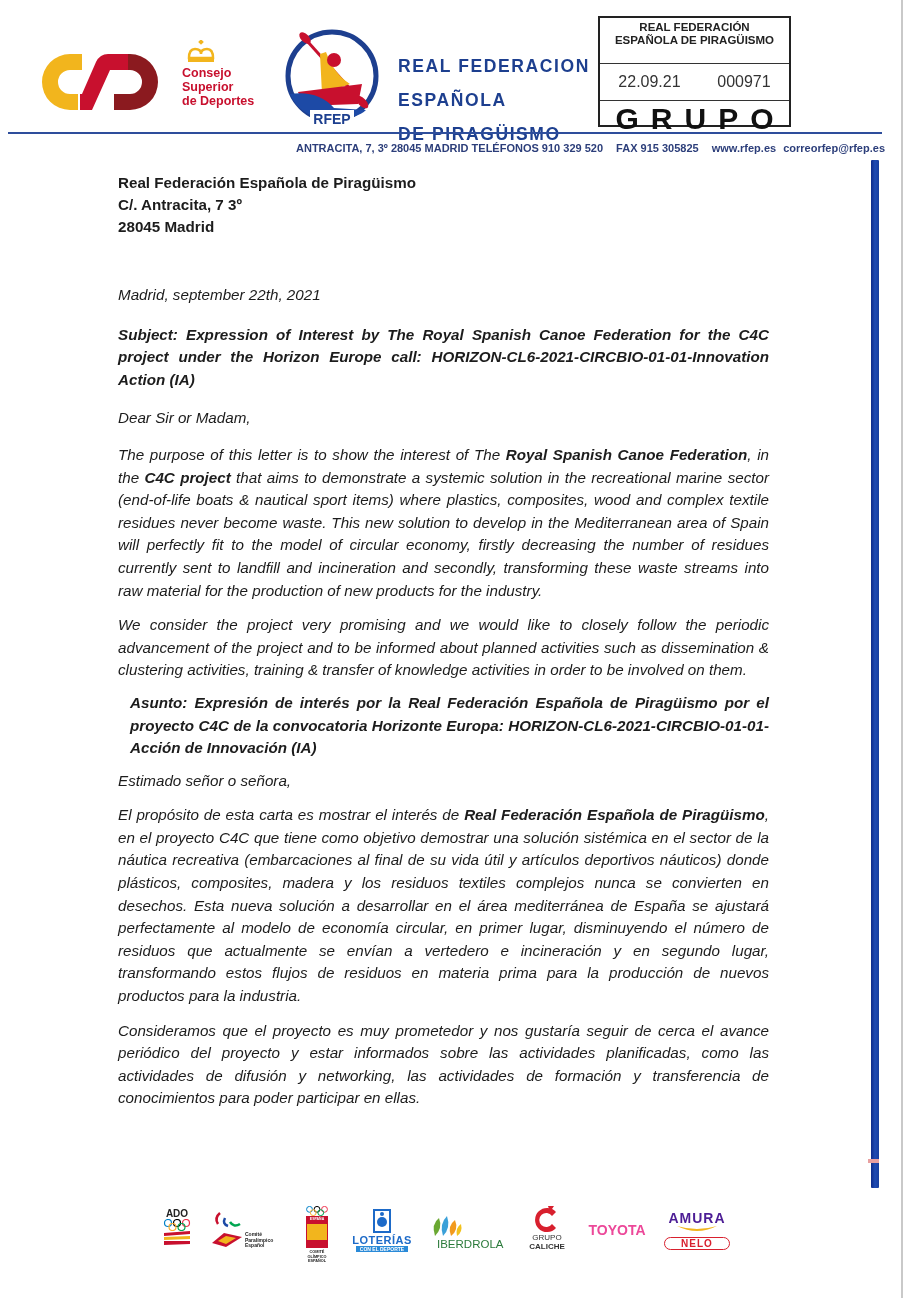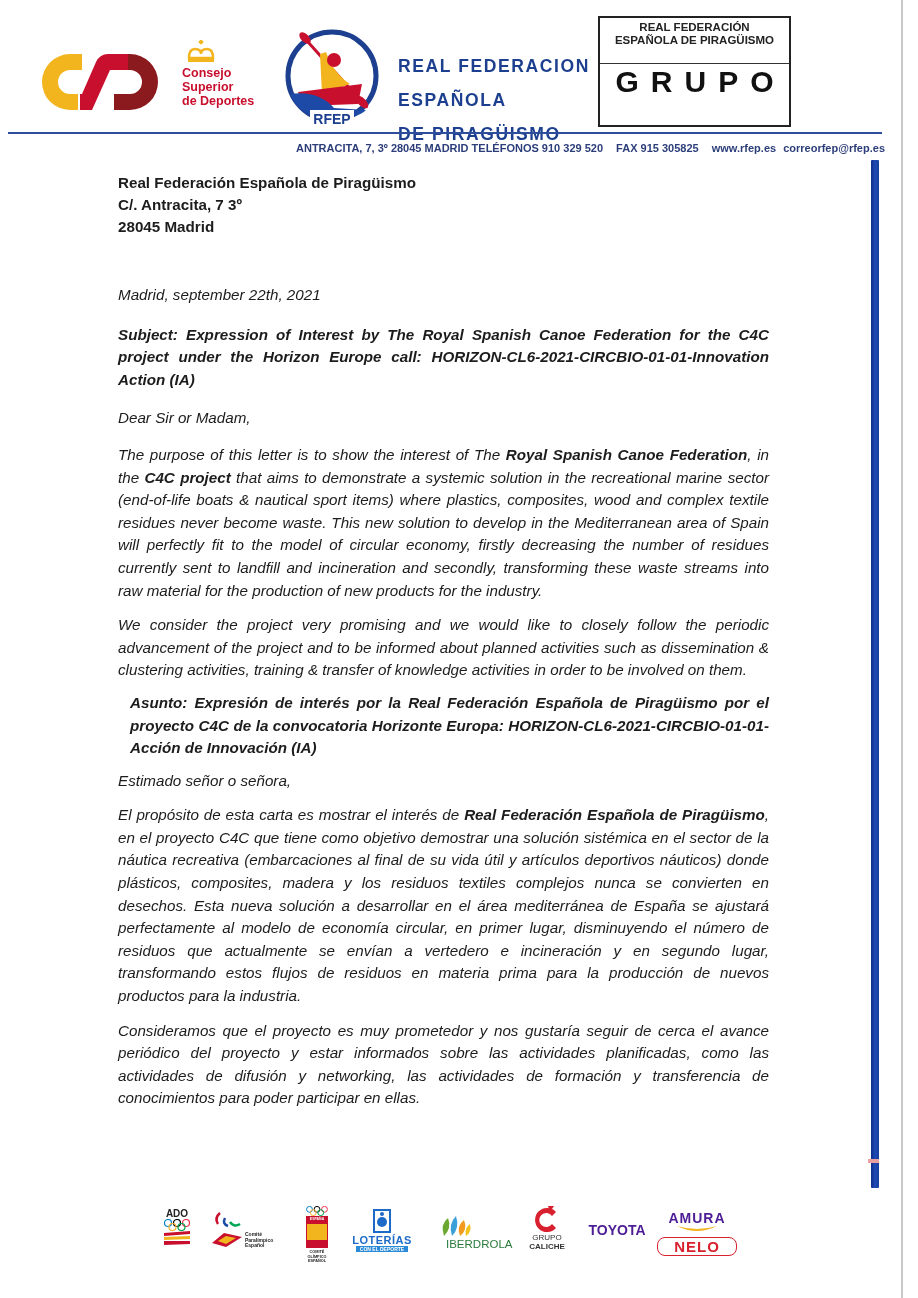--- a/index.html
+++ b/index.html
@@ -99,6 +99,10 @@
     <span>REAL FEDERACIÓN</span>
     <span>ESPAÑOLA DE PIRAGÜISMO</span>
   </div>
+  <div class="stamp-mid">
+    <span>22.09.21</span>
+    <span>000971</span>
+  </div>
   <div class="stamp-bottom">GRUPO</div>
 </div>
 

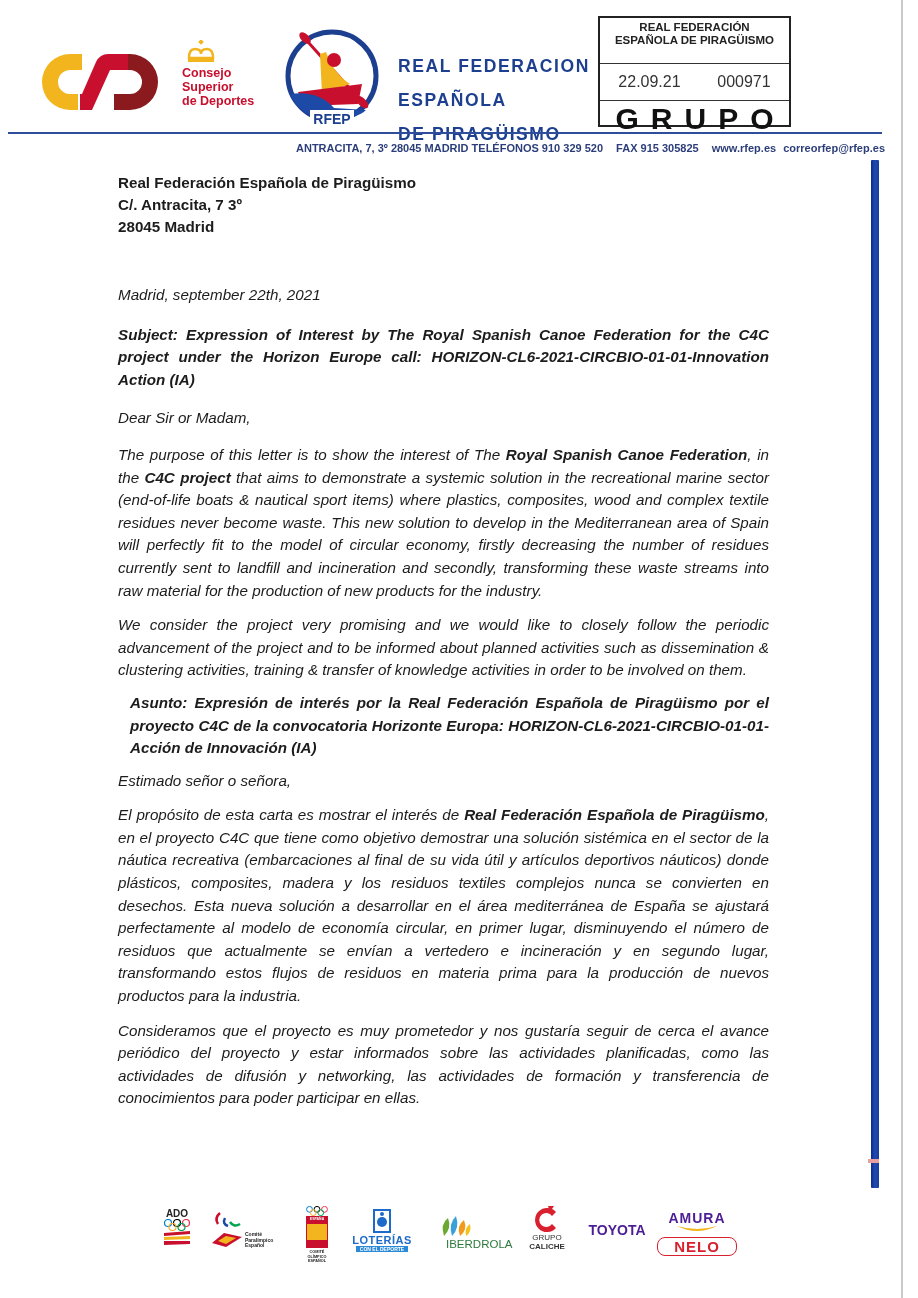--- a/index.html
+++ b/index.html
@@ -219,7 +219,7 @@
   </div>
 
   <div class="sp" style="left:424px; top:20px; width:66px;">
-    <span class="sp-text" style="font-size:14px;color:#4c1d95;">TOYOTA</span>
+    <span class="sp-text" style="font-size:14px;color:#ec4899;">TOYOTA</span>
   </div>
 
   <div class="sp" style="left:504px; top:8px; width:66px;">

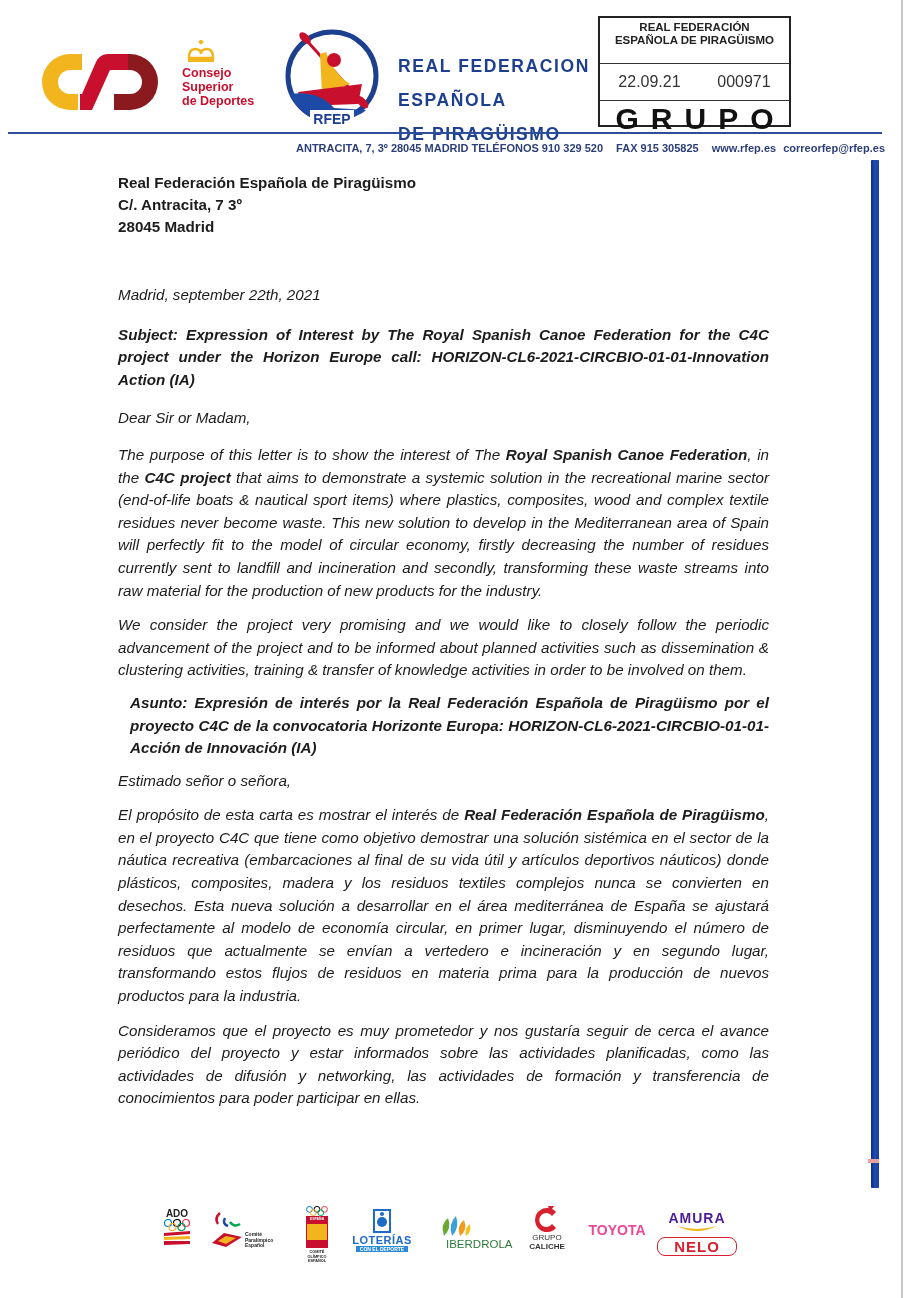--- a/index.html
+++ b/index.html
@@ -197,7 +197,7 @@
     <span style="font-size:5px;background:#2a8ad8;color:#fff;padding:0 4px;font-weight:bold;">CON EL DEPORTE</span>
   </div>
 
-  <div class="sp" style="left:280px; top:12px; width:84px; align-items:flex-start;">
+  <div class="sp" style="left:271px; top:12px; width:84px; align-items:flex-start;">
     <svg width="32" height="24" viewBox="0 0 32 24">
       <path d="M4 22 Q0 10 8 4 Q12 14 4 22Z" fill="#6aa832"></path>
       <path d="M12 22 Q8 10 16 2 Q20 14 12 22Z" fill="#3aa0d8"></path>

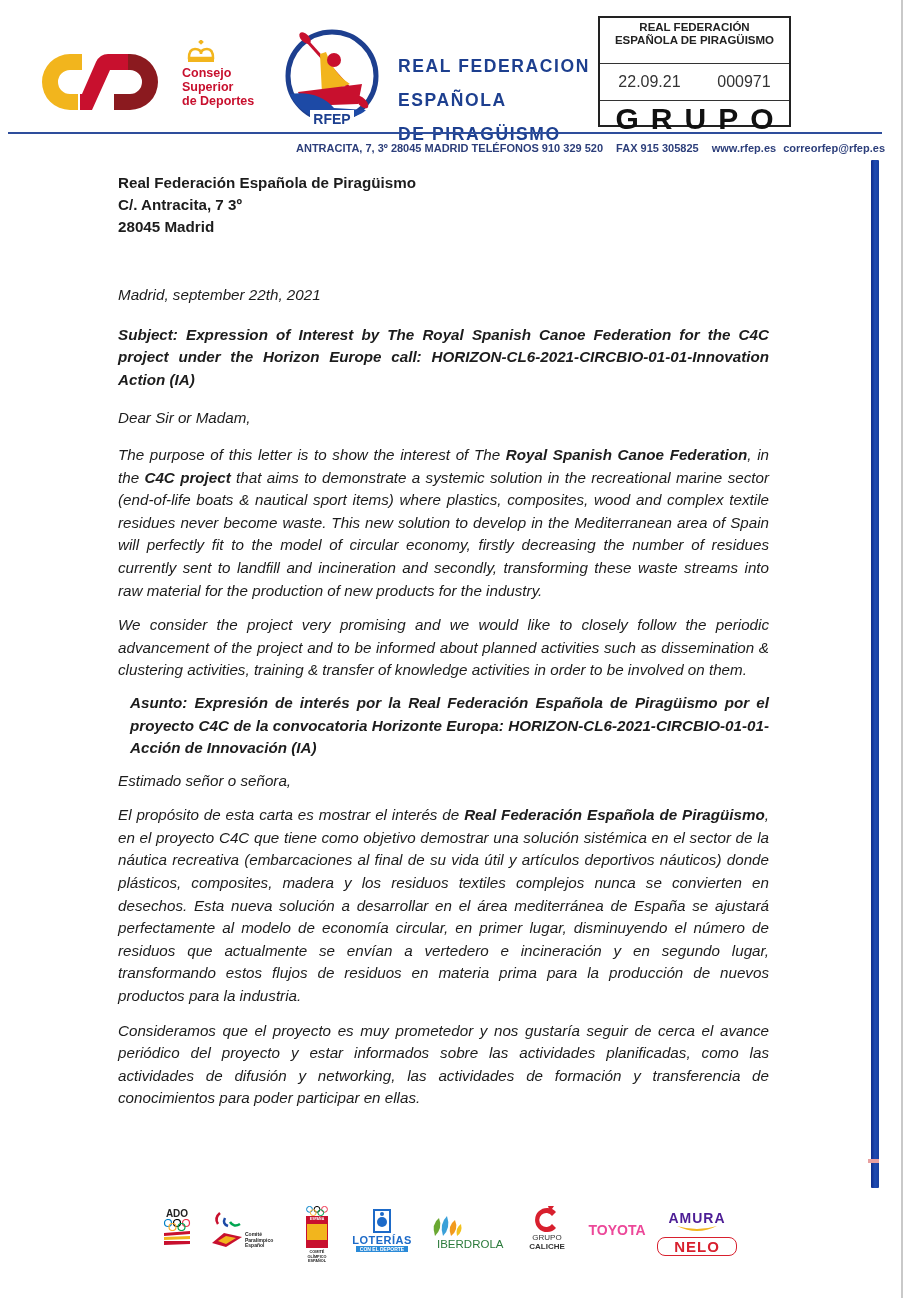--- a/index.html
+++ b/index.html
@@ -227,7 +227,7 @@
     <svg width="40" height="8" viewBox="0 0 40 8">
         <path d="M0 0 Q20 10 40 0 Q20 6 0 0Z" fill="#f2b51d"></path>
       </svg>
-    <span class="sp-text" style="font-size:15px;color:#d8202e;border:1.5px solid #d8202e;border-radius:8px;padding:0 16px;margin-top:3px;letter-spacing:1px;">NELO</span>
+    <span class="sp-text" style="font-size:10px;color:#d8202e;border:1.5px solid #d8202e;border-radius:8px;padding:0 16px;margin-top:3px;letter-spacing:1px;">NELO</span>
   </div>
 </div>
 

